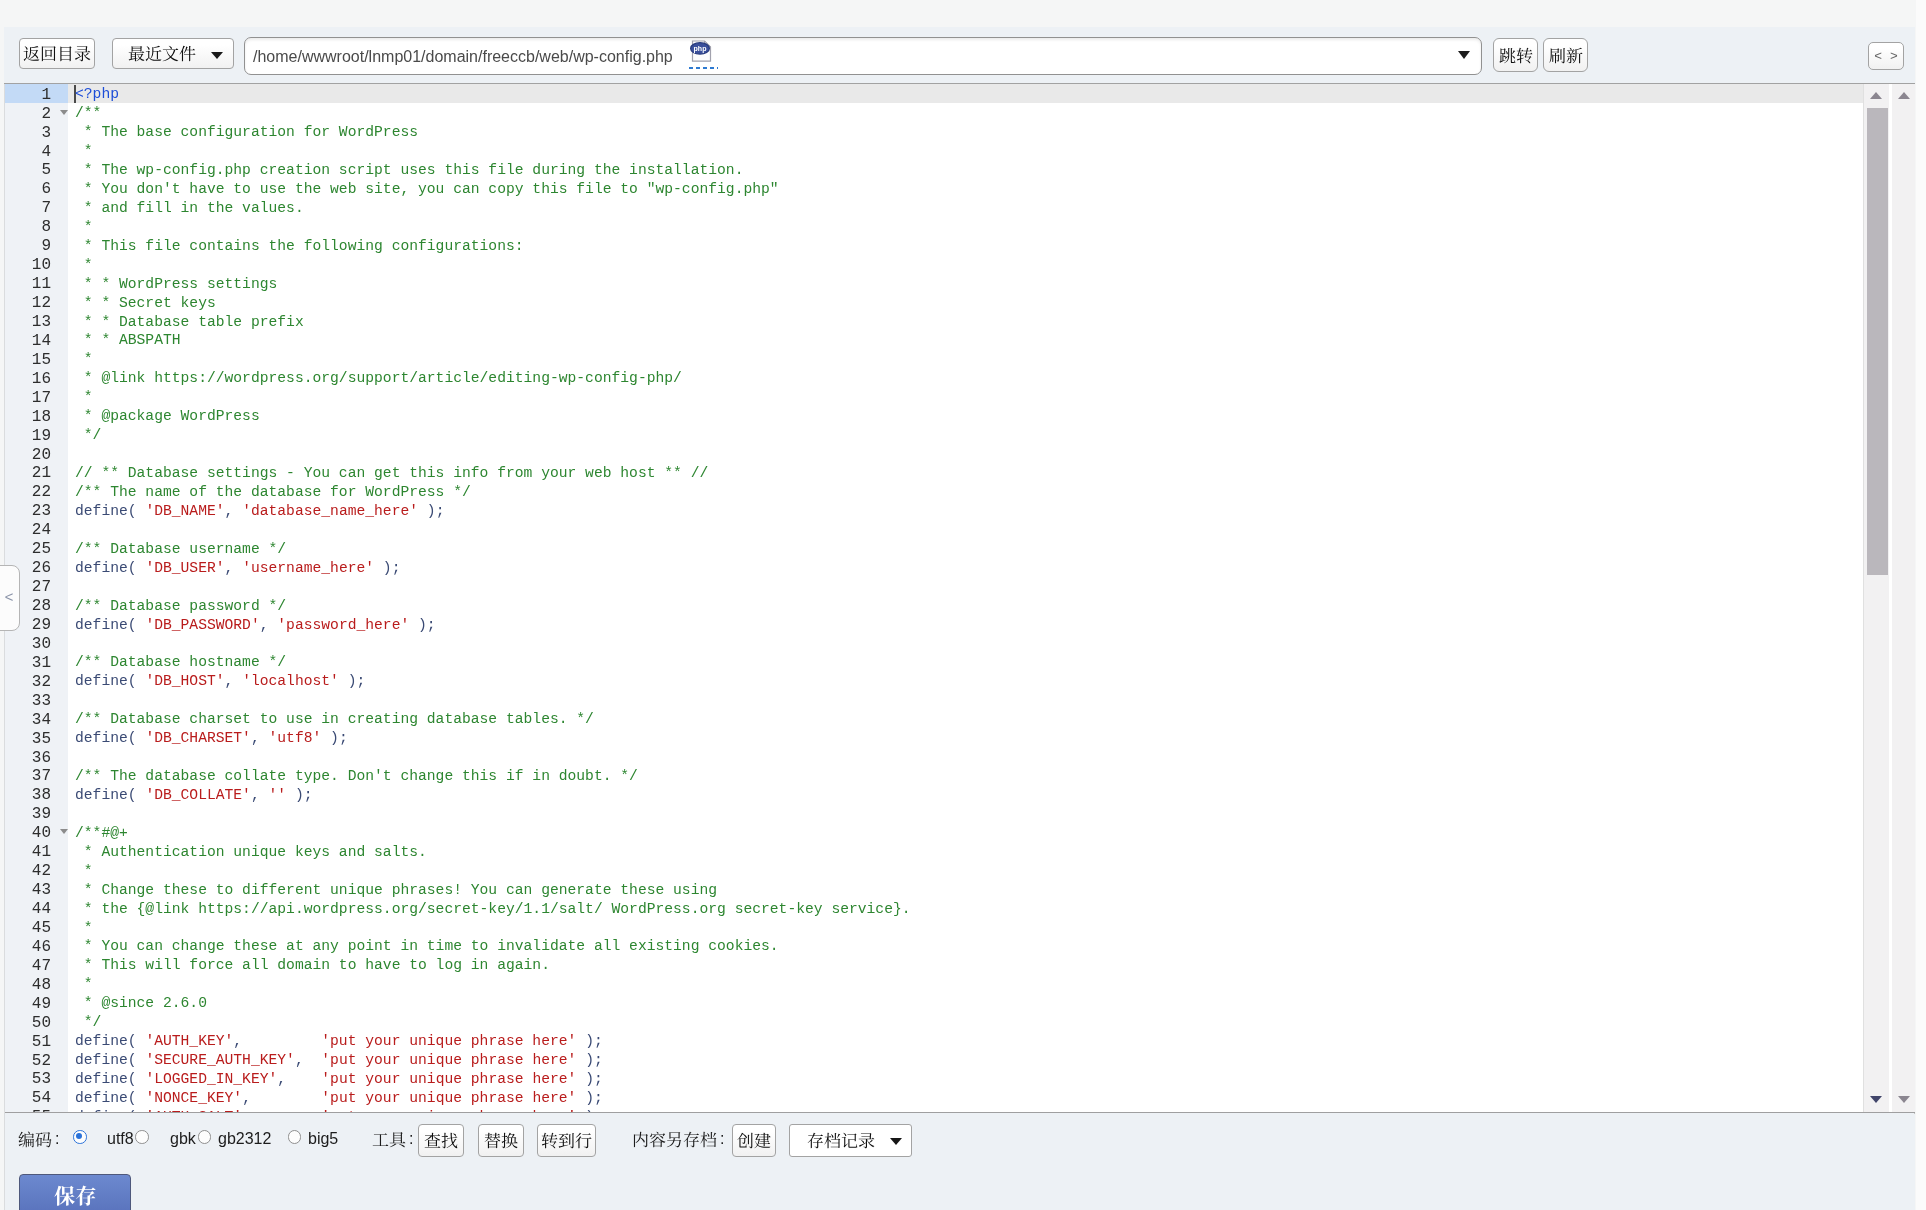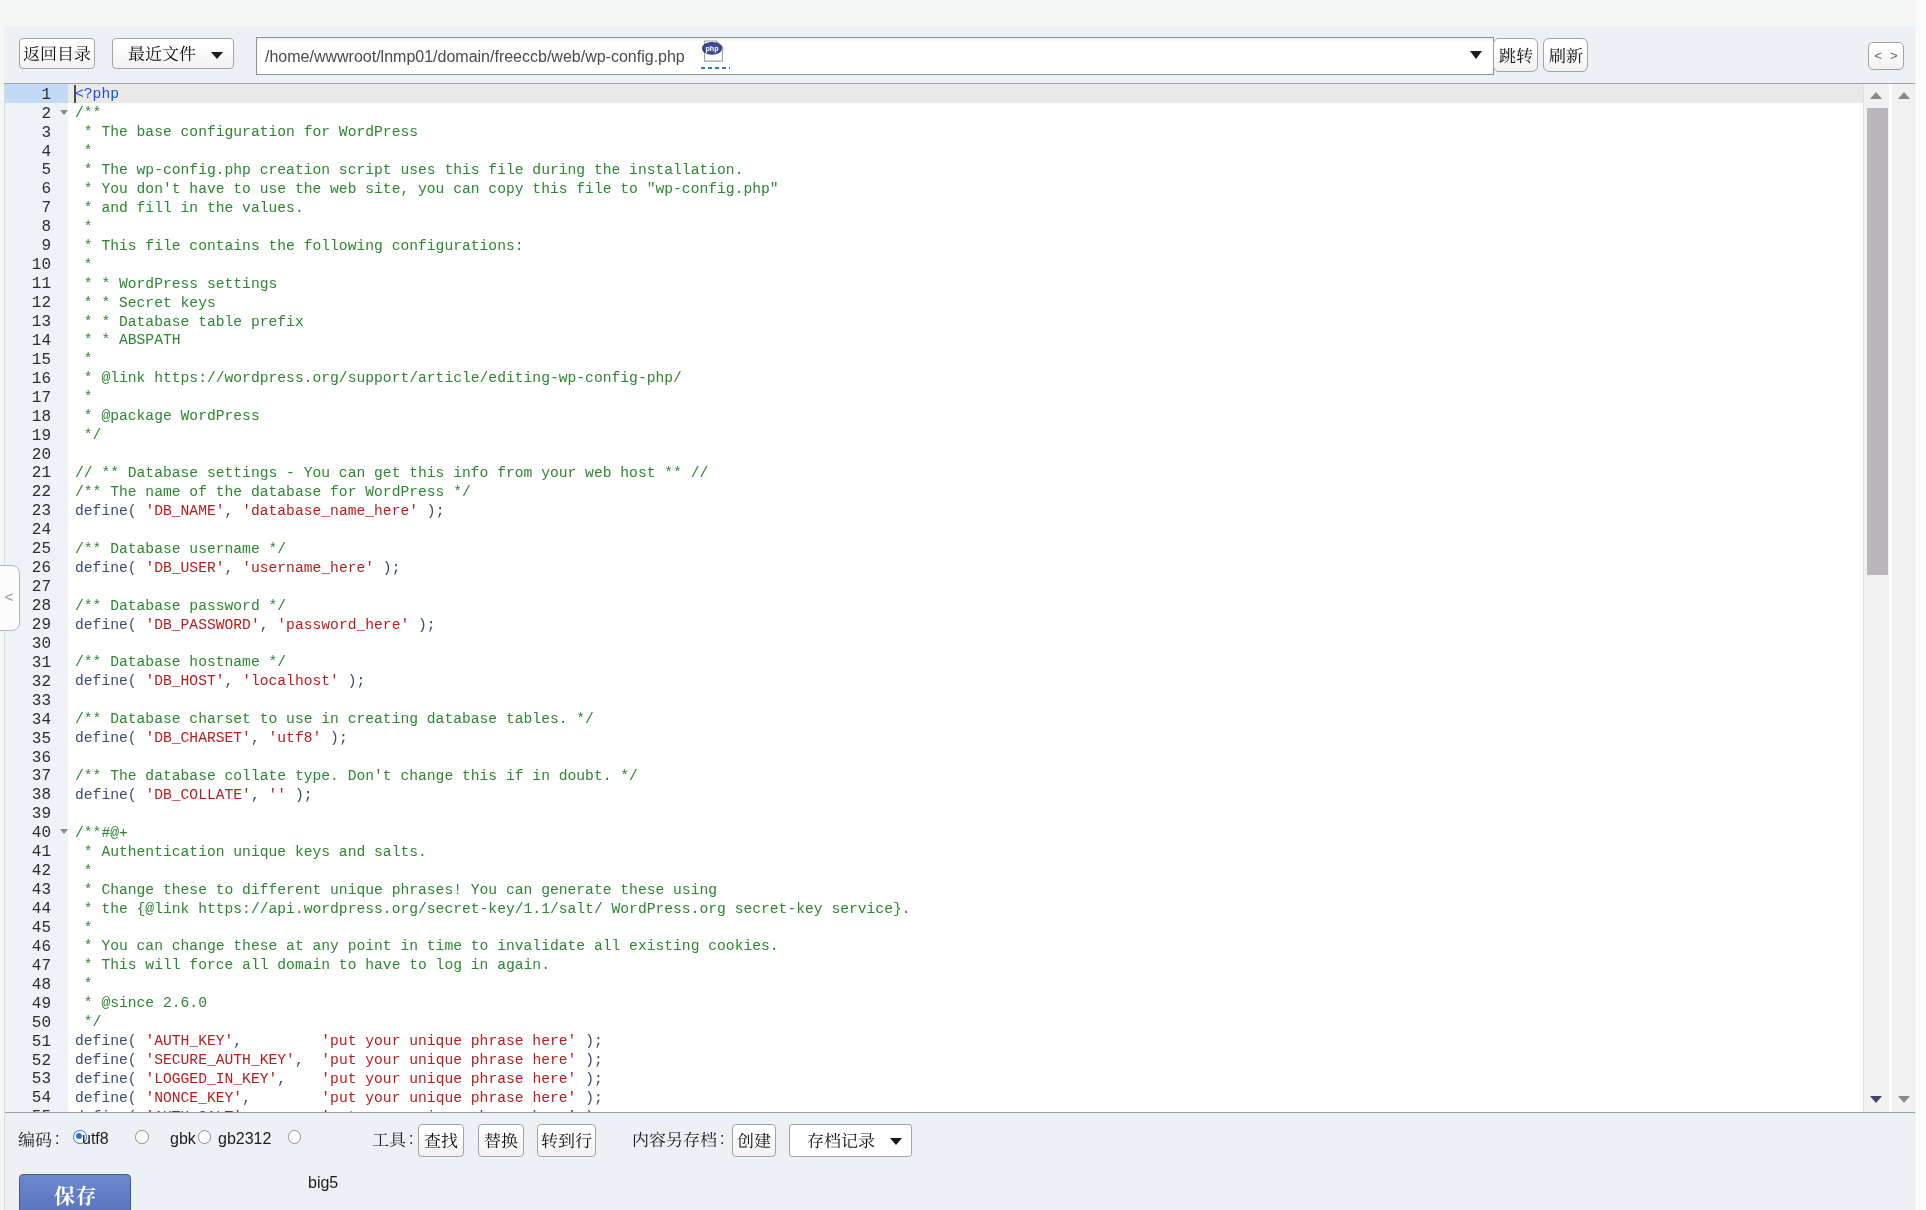--- a/index.html
+++ b/index.html
@@ -51,7 +51,7 @@
     </svg>
     <span style="position:absolute;left:98px;top:13px;width:0;height:0;border-left:6px solid transparent;border-right:6px solid transparent;border-top:7px solid #1a1a1a"></span>
   </div>
-<div class="abs" style="left:256px;top:37px;width:1238px;height:38px;background:#fff;border:1px solid #919191;border-radius:0;box-shadow:inset 0 2px 3px rgba(0,0,0,0.08)">
+<div class="abs" style="left:244px;top:37px;width:1238px;height:38px;background:#fff;border:1px solid #919191;border-radius:7px;box-shadow:inset 0 2px 3px rgba(0,0,0,0.08)">
     <div class="abs" style="left:8px;top:10px;font-size:16px;line-height:18px;color:#4a4a4a;letter-spacing:0">/home/wwwroot/lnmp01/domain/freeccb/web/wp-config.php</div>
     <div class="abs" style="left:444px;top:1.5px"><svg width="24" height="22" viewBox="0 0 24 22">
 <path d="M3.5 1 h12 l6 6 v14.2 h-18 z" fill="#fdfdfd" stroke="#a2a2ae" stroke-width="1.2"></path>

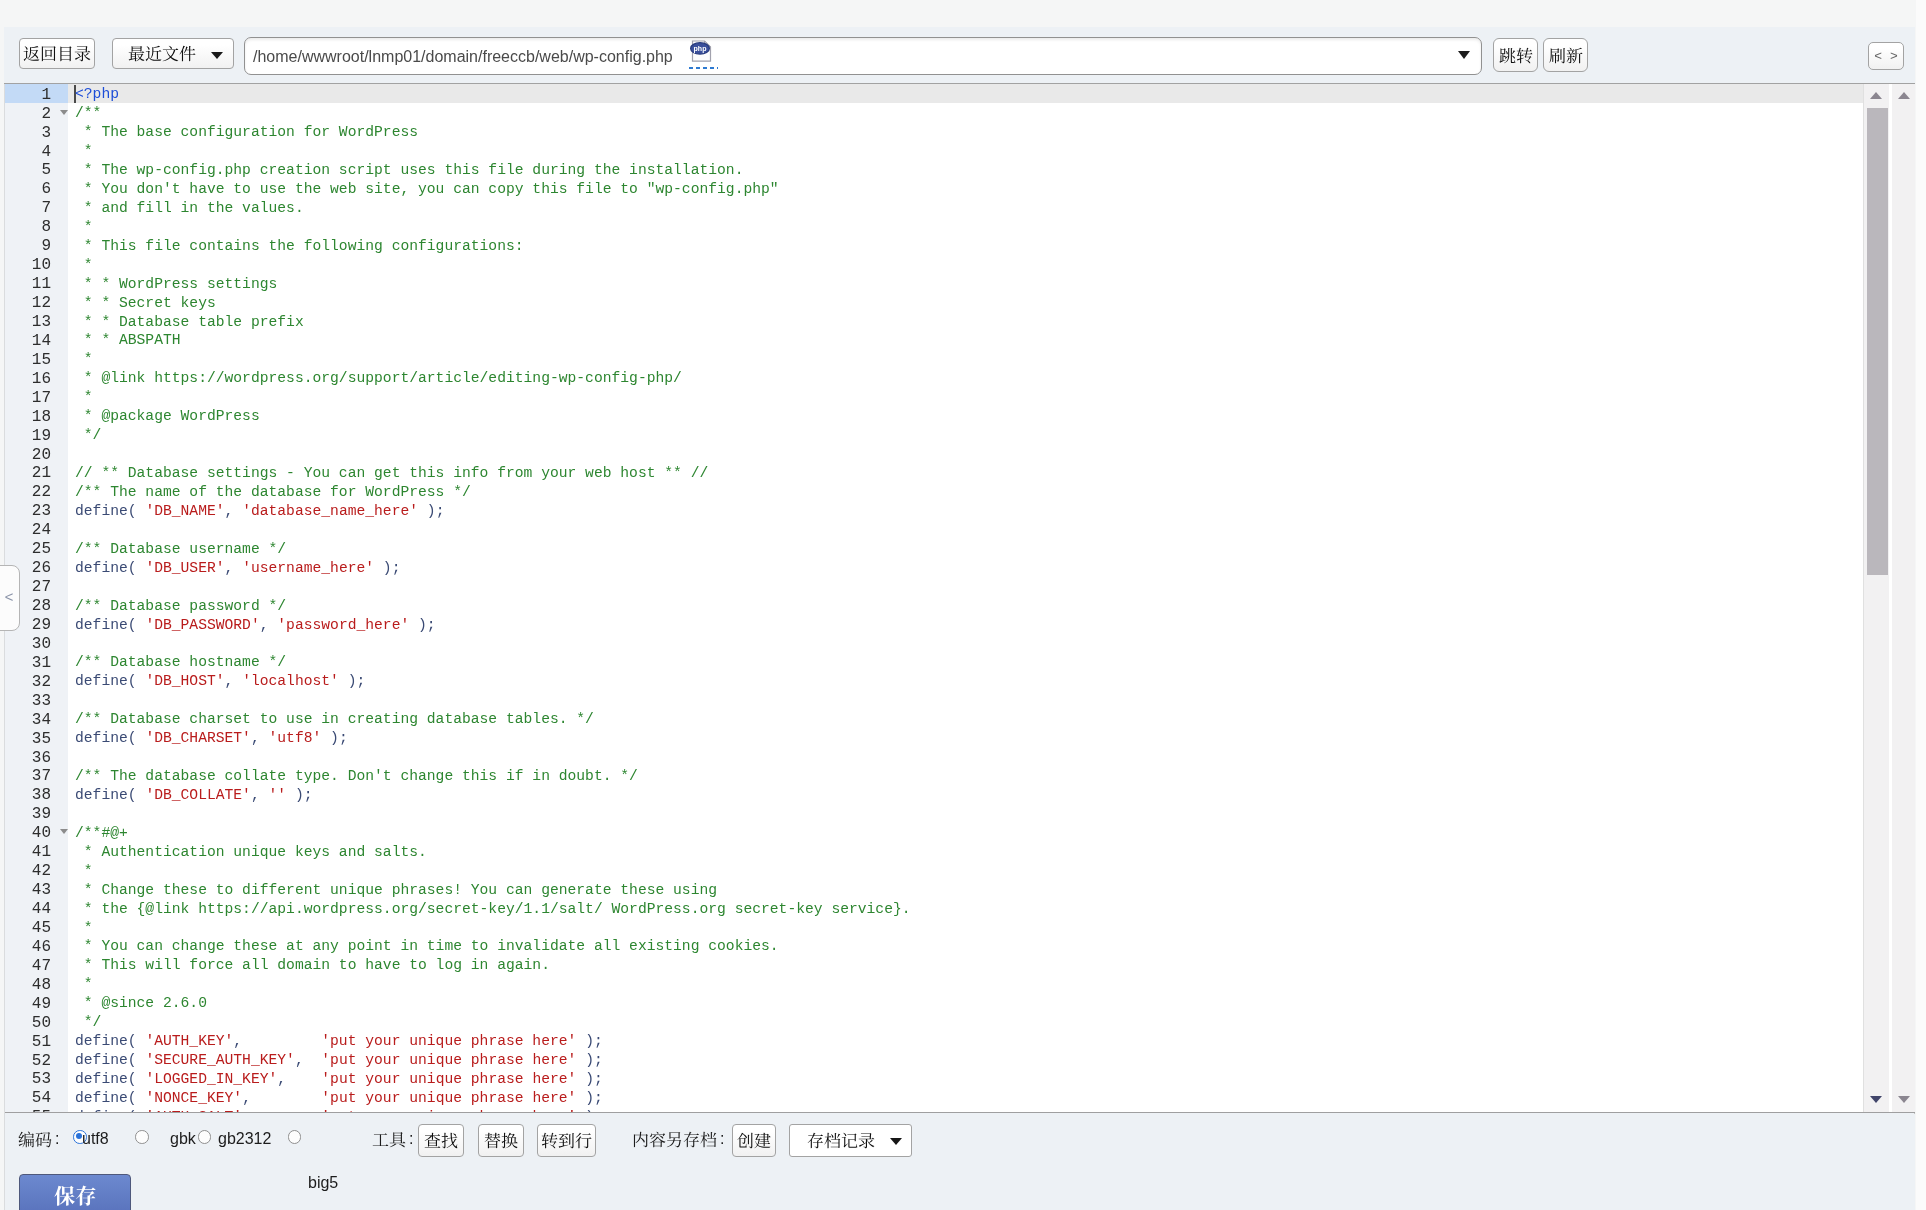--- a/index.html
+++ b/index.html
@@ -214,7 +214,7 @@
 <div class="radio " style="left:135px;top:1130px"></div>
 <div class="radio " style="left:197.8px;top:1130px"></div>
 <div class="radio " style="left:287.6px;top:1130px"></div>
-<div class="lbl" style="left:82px;top:1130px">utf8</div>
+<div class="lbl" style="left:107px;top:1130px">utf8</div>
 <div class="lbl" style="left:170px;top:1130px">gbk</div>
 <div class="lbl" style="left:218px;top:1130px">gb2312</div>
 <div class="lbl" style="left:308px;top:1174px">big5</div>

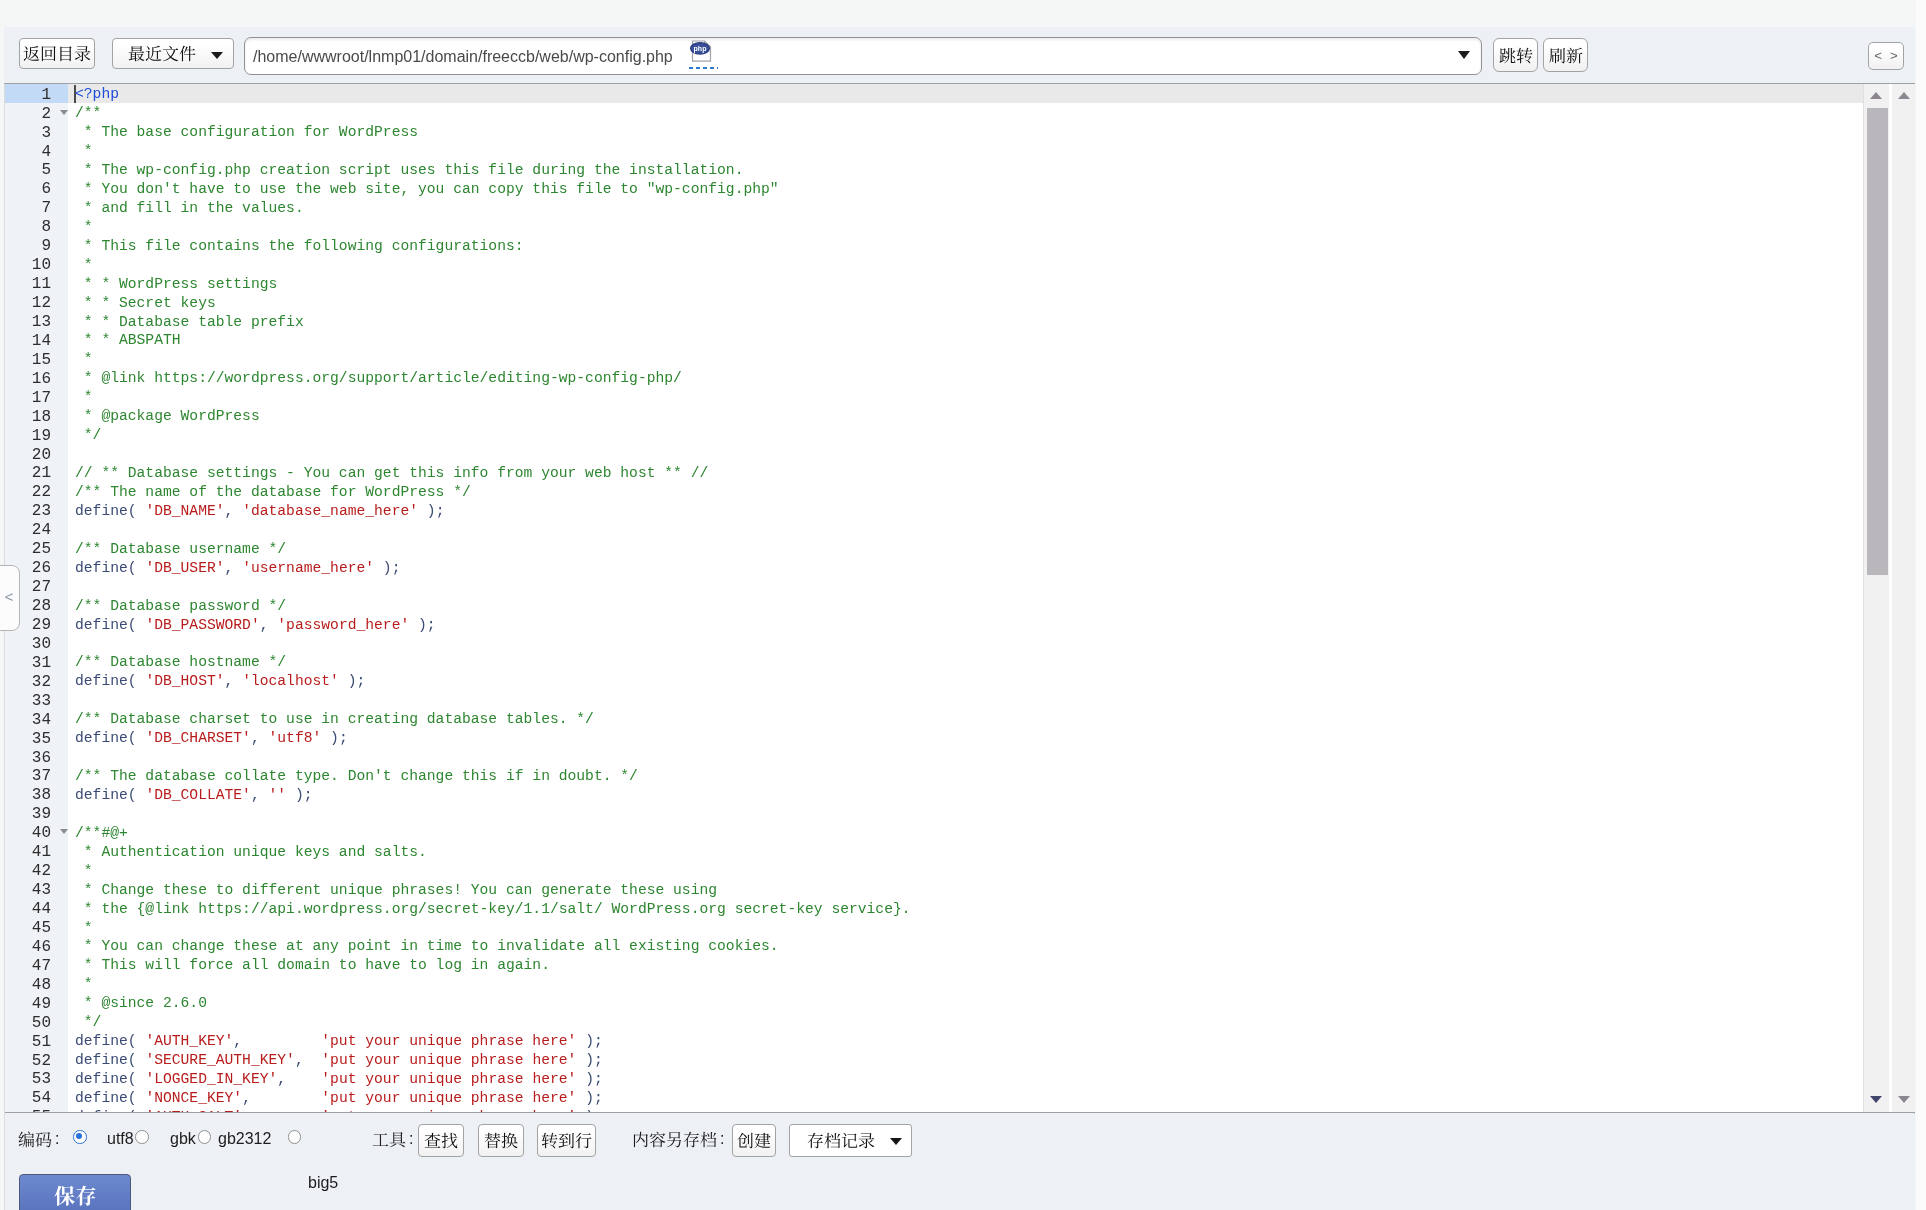--- a/index.html
+++ b/index.html
@@ -217,7 +217,7 @@
 <div class="lbl" style="left:107px;top:1130px">utf8</div>
 <div class="lbl" style="left:170px;top:1130px">gbk</div>
 <div class="lbl" style="left:218px;top:1130px">gb2312</div>
-<div class="lbl" style="left:308px;top:1174px">big5</div>
+<div class="lbl" style="left:308px;top:1130px">big5</div>
 <div class="lbl" style="left:372px;top:1131px">
     <svg class="zh " width="34" height="17" viewBox="0 -880 2000 1000" fill="#1c1c1c">
       <path d="M42 -34L51 -5L935 -5C949 -5 959 -10 962 -21C925 -54 866 -100 866 -100L814 -34L532 -34L532 -660L867 -660C882 -660 892 -665 895 -676C858 -709 799 -755 799 -755L746 -690L110 -690L119 -660L464 -660L464 -34Z"></path>

